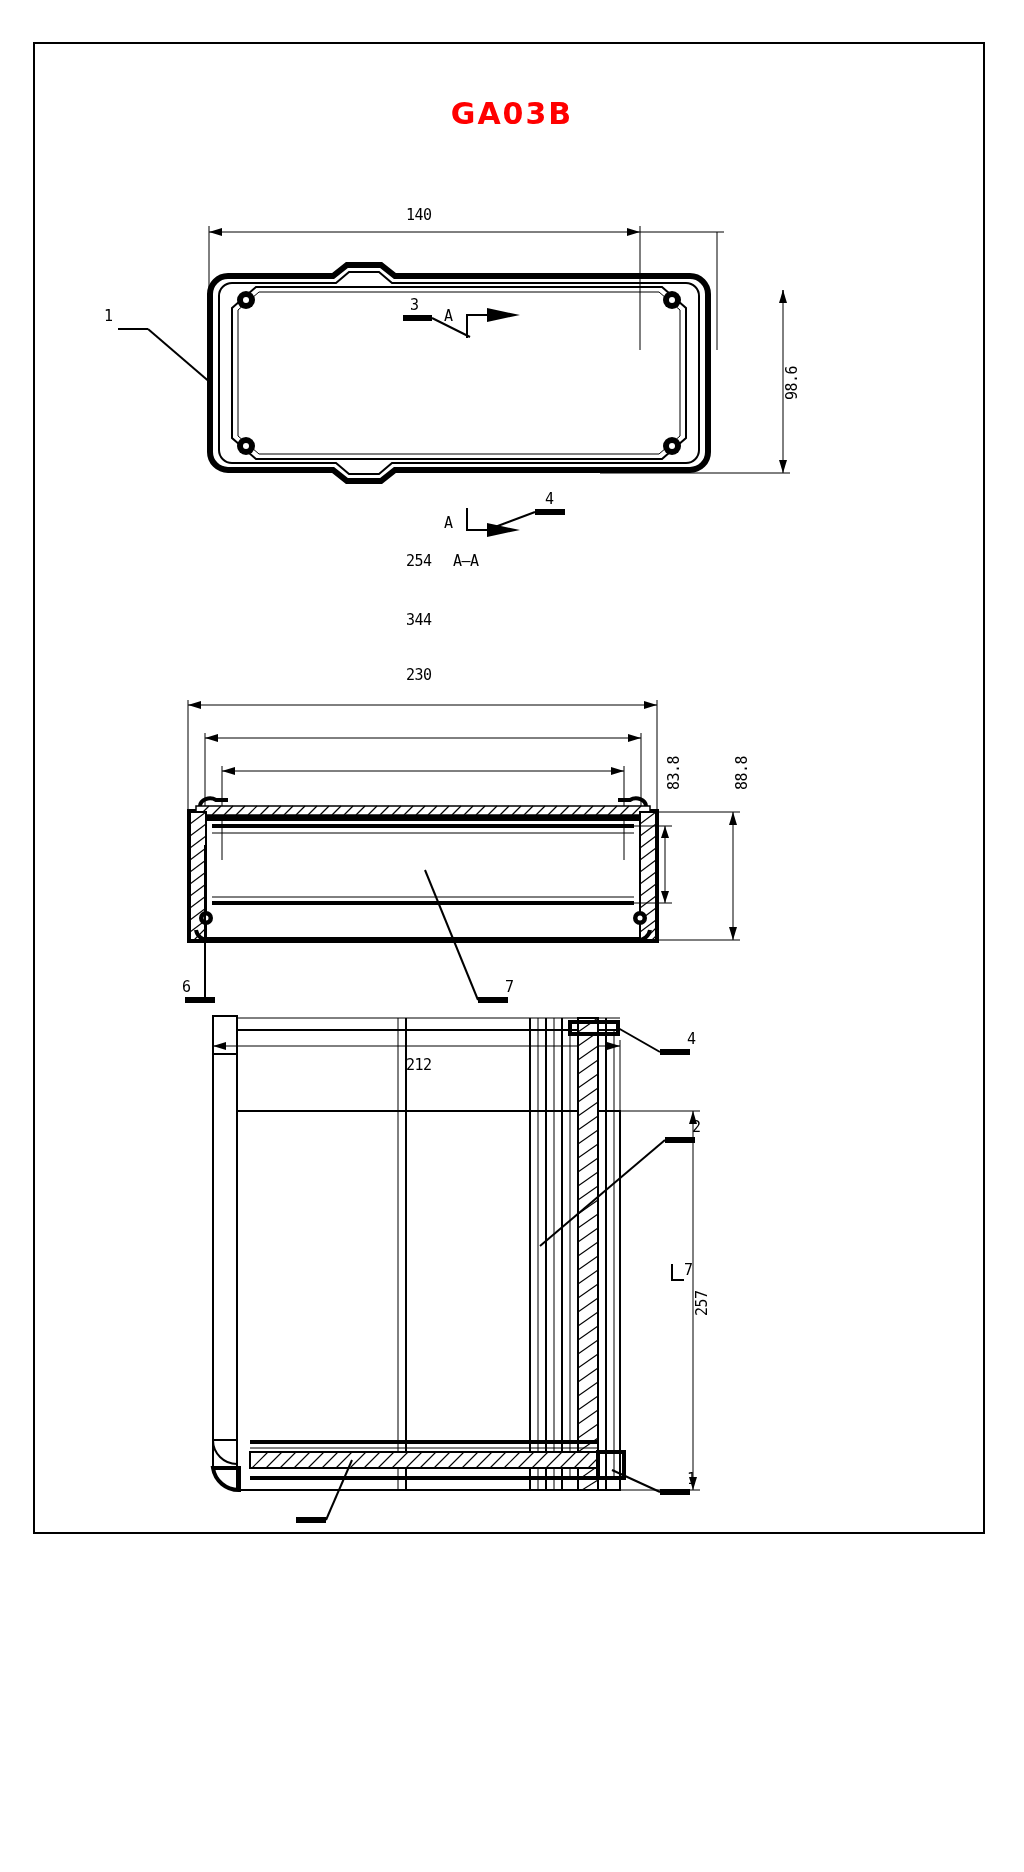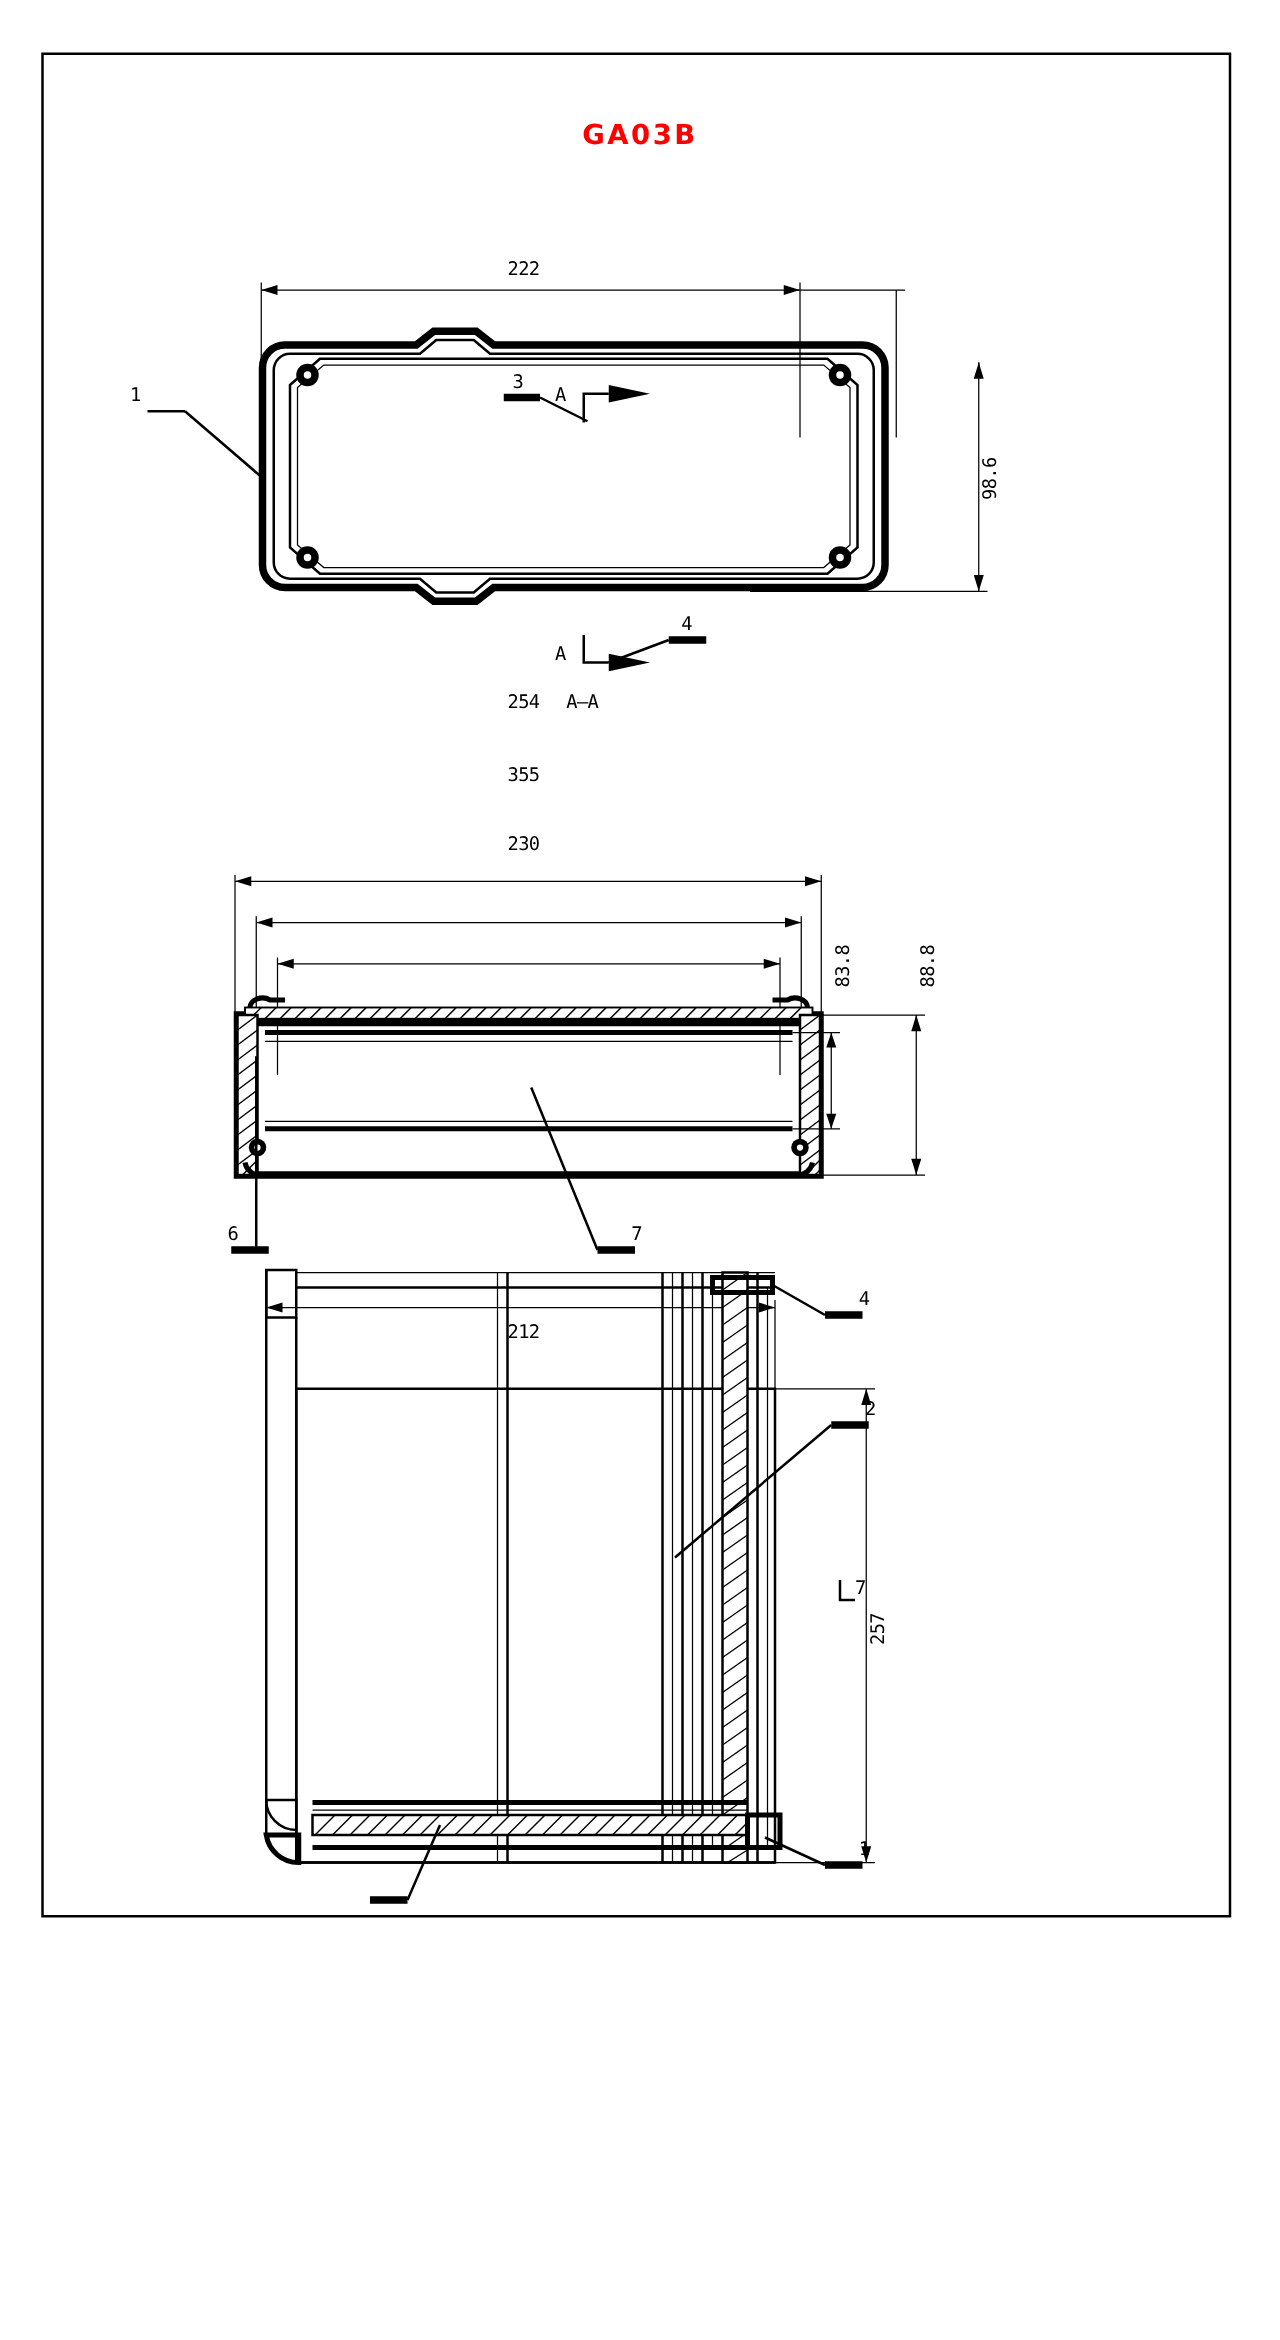--- a/index.html
+++ b/index.html
@@ -27,7 +27,7 @@
     text-align:center;
     color:#ff0000;
     font-family:"DejaVu Sans", sans-serif;
-    font-size:22px;
+    font-size:30px;
     font-weight:700;
     letter-spacing:2px;
   }

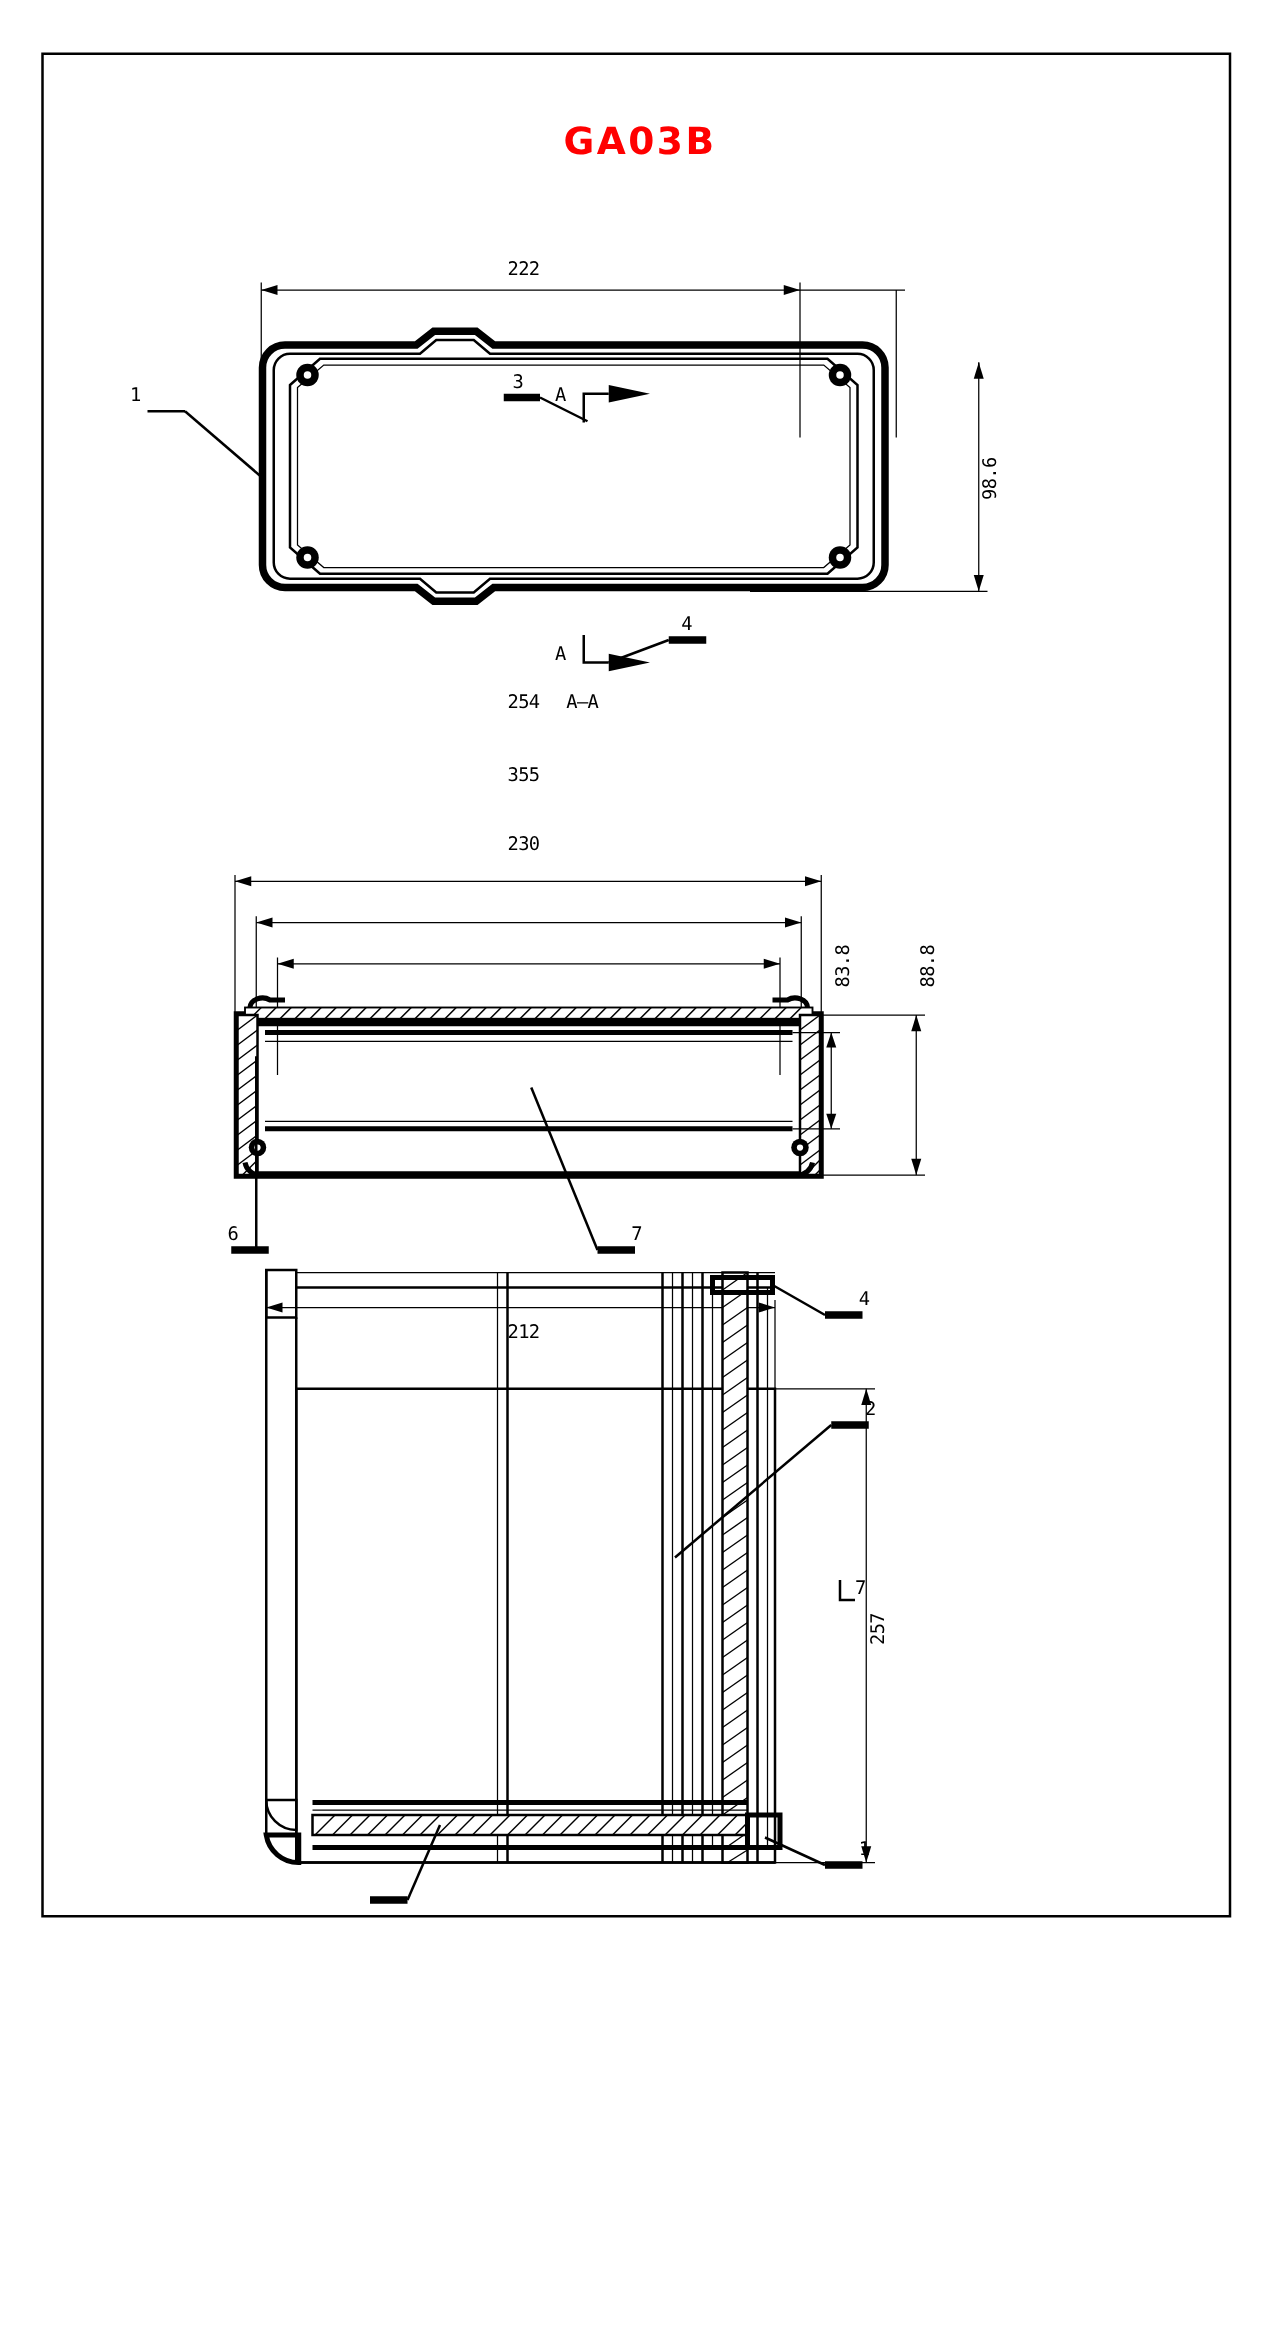--- a/index.html
+++ b/index.html
@@ -402,7 +402,7 @@
     </g>
   </svg>
 
-  <div class="dimtxt" style="left:406px;top:206px;">222</div>
+  <div class="dimtxt" style="left:406px;top:206px;">140</div>
   <div class="dimtxt rot" style="left:783px;top:400px;">98.6</div>
   <div class="ball" style="left:104px;top:307px;">1</div>
   <div class="ball" style="left:410px;top:296px;">3</div>

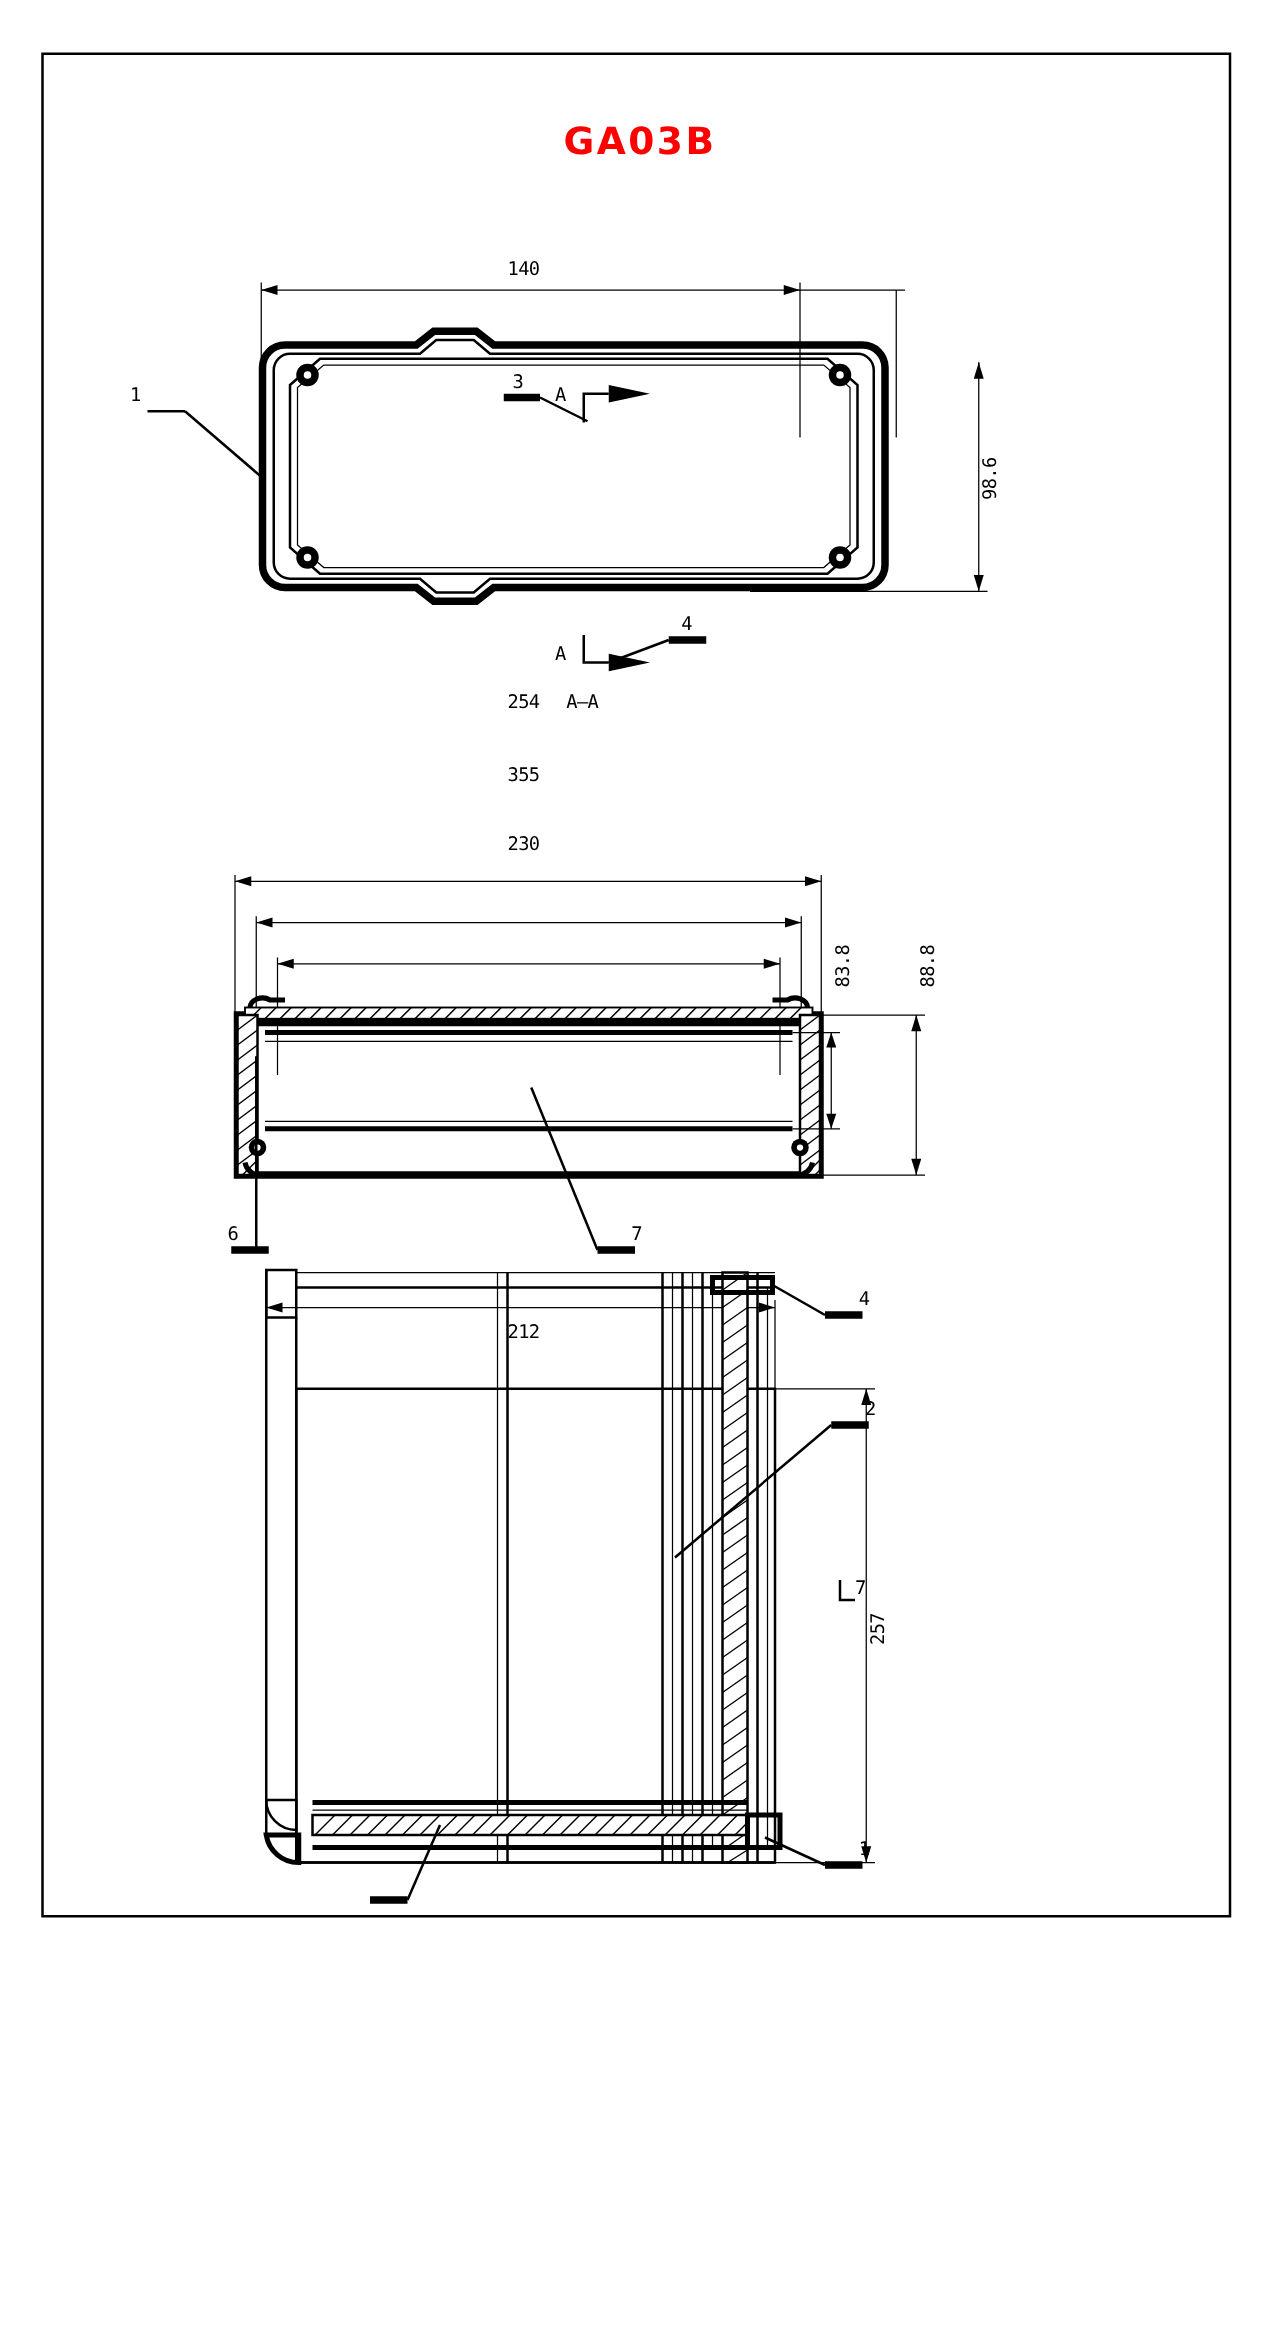--- a/index.html
+++ b/index.html
@@ -412,7 +412,7 @@
 
   <div class="dimtxt" style="left:406px;top:552px;margin-left:47px;">A—A</div>
   <div class="dimtxt" style="left:406px;top:552px;">254</div>
-  <div class="dimtxt" style="left:406px;top:611px;">355</div>
+  <div class="dimtxt" style="left:406px;top:611px;">344</div>
   <div class="dimtxt" style="left:406px;top:666px;">230</div>
   <div class="dimtxt rot" style="left:665px;top:790px;">83.8</div>
   <div class="dimtxt rot" style="left:733px;top:790px;">88.8</div>

